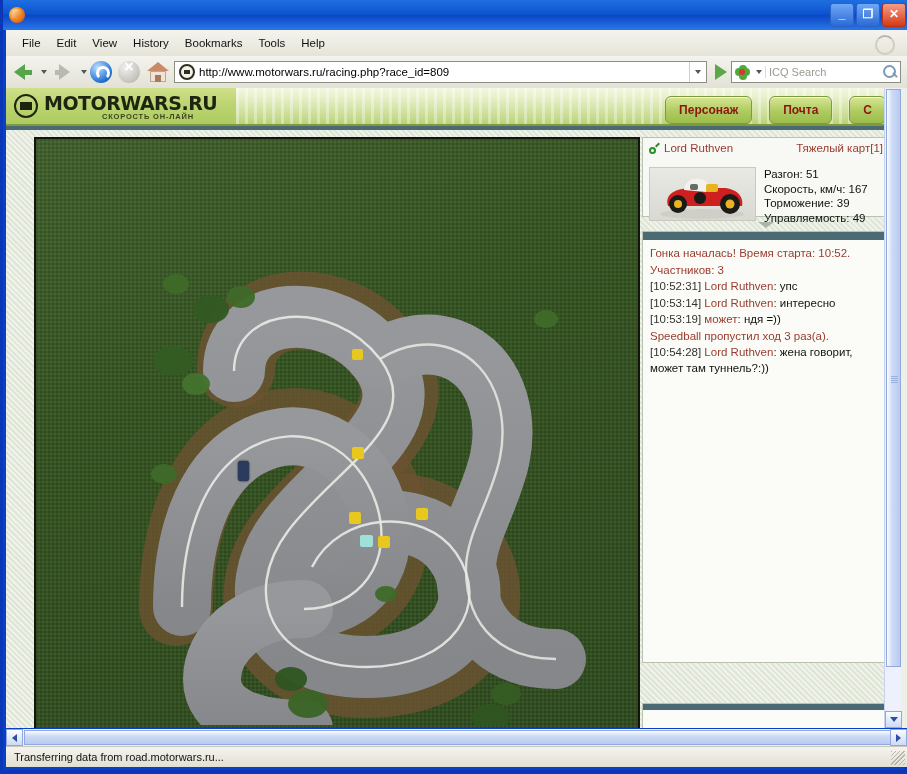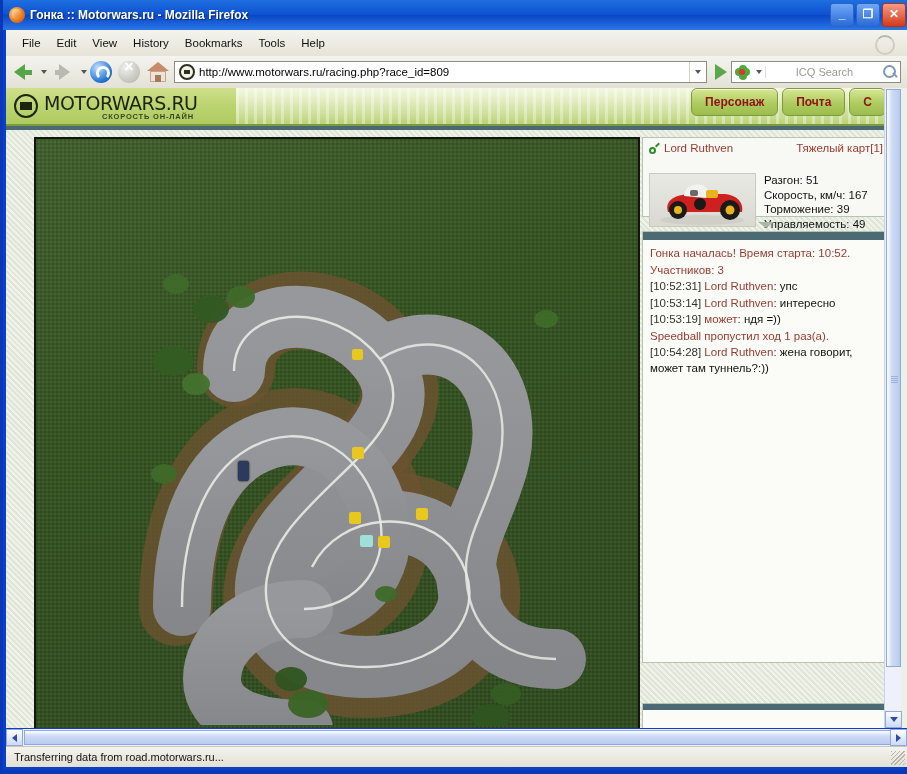--- a/index.html
+++ b/index.html
@@ -282,7 +282,6 @@
 
   <div class="titlebar">
     <div class="ffavicon"></div>
-    <div class="titletext">Гонка :: Motorwars.ru - Mozilla Firefox</div>
     <div class="winbtns">
       <div class="wbtn">
           <span>_</span>

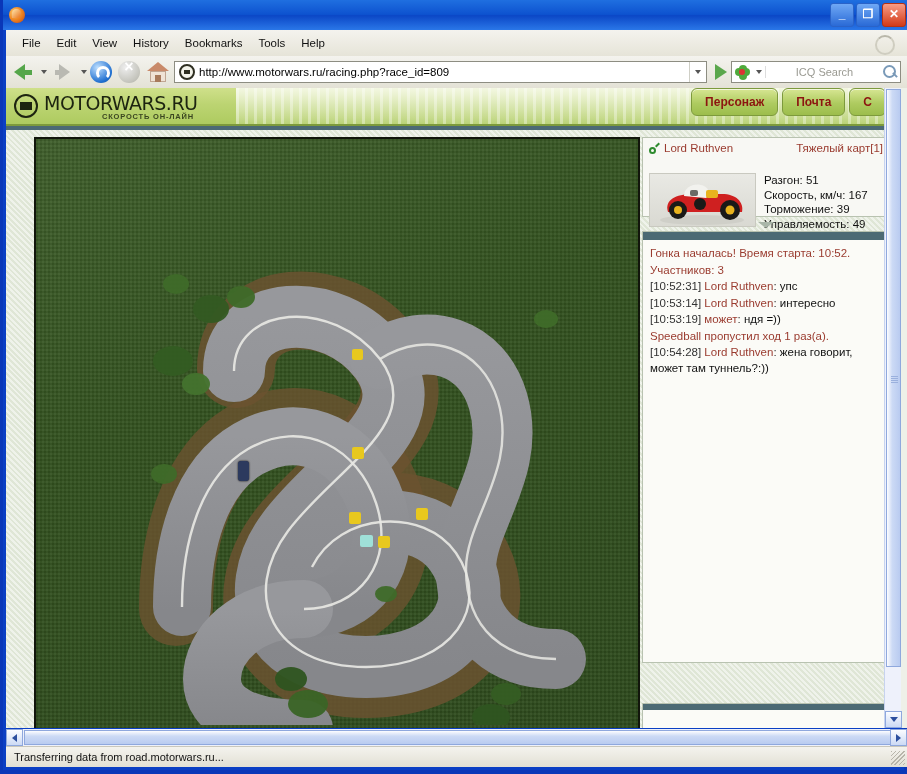--- a/index.html
+++ b/index.html
@@ -89,7 +89,7 @@
   .urltext{font-size:11.5px;color:#000;white-space:nowrap;overflow:hidden;}
   .urldrop{width:16px;height:20px;border-left:1px solid #cfcfc6;display:flex;align-items:center;justify-content:center;flex:none;}
   .gobtn{width:0;height:0;border-top:8px solid transparent;border-bottom:8px solid transparent;border-left:12px solid #5aa74c;margin:0 4px;flex:none;}
-  .searchwrap{width:170px;height:22px;background:#fff;border:1px solid #8d8d82;display:flex;align-items:center;box-sizing:border-box;flex:none;margin-right:2px;text-align:center;}
+  .searchwrap{width:170px;height:22px;background:#fff;border:1px solid #8d8d82;display:flex;align-items:center;box-sizing:border-box;flex:none;margin-right:2px;}
   .icqicon{width:15px;height:15px;margin:0 3px;flex:none;position:relative;}
   .icqicon div{position:absolute;width:8px;height:8px;border-radius:50%;background:#4faa3c;}
   .icqicon .p1{left:0;top:3px;}.icqicon .p2{left:7px;top:3px;}

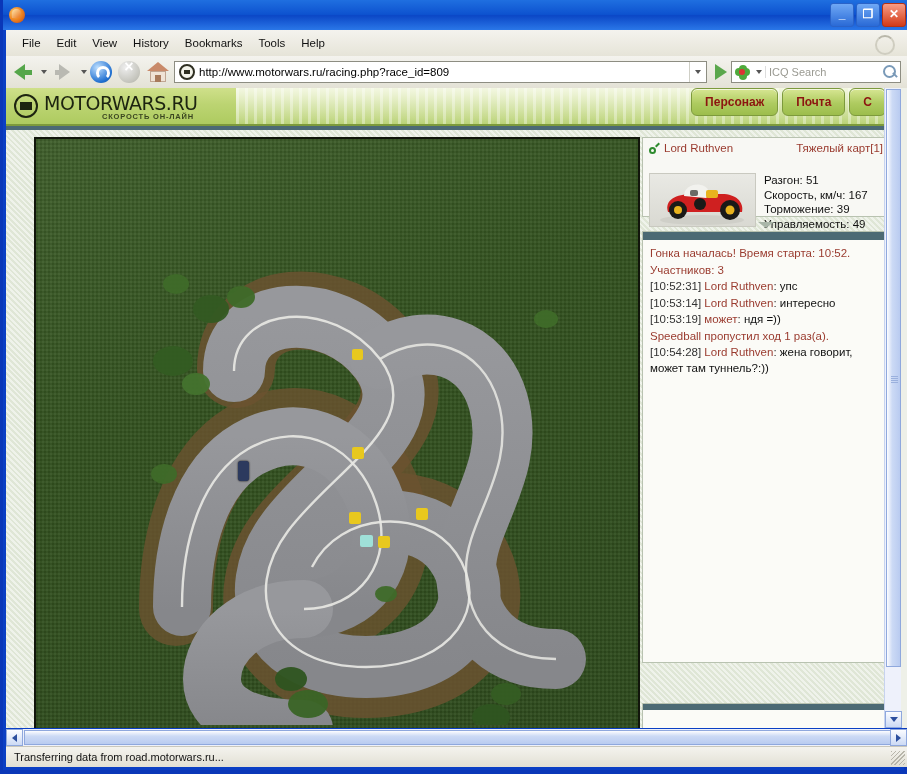--- a/index.html
+++ b/index.html
@@ -122,7 +122,7 @@
   }
   .logomark::after{content:"";position:absolute;left:4px;top:6px;width:12px;height:8px;background:#1d2410;}
   .logotext{
-    position:absolute;left:38px;top:4px;font-size:19px;font-weight:normal;
+    position:absolute;left:38px;top:4px;font-size:19px;font-weight:bold;
     color:#1d2410;letter-spacing:-.5px;font-family:"DejaVu Sans",sans-serif;text-align:center;
   }
   .logosub{

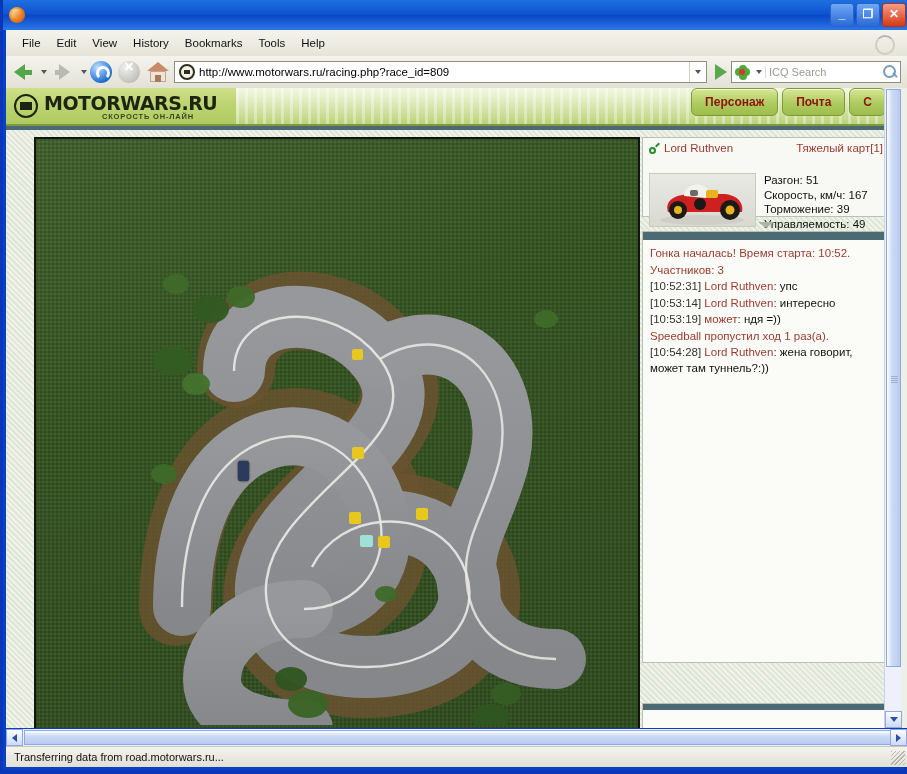--- a/index.html
+++ b/index.html
@@ -129,7 +129,7 @@
     position:absolute;left:96px;top:24px;font-size:7.5px;font-weight:bold;
     color:#3a4520;letter-spacing:.8px;
   }
-  .navbtns{position:absolute;right:4px;top:0;display:flex;gap:4px;}
+  .navbtns{position:absolute;right:4px;top:8px;display:flex;gap:17px;}
   .navbtn{
     height:26px;padding:0 13px;border-radius:6px;border:1px solid #7d9a3c;
     background:linear-gradient(180deg,#d7e693,#aecb60 55%,#9cbd4c);

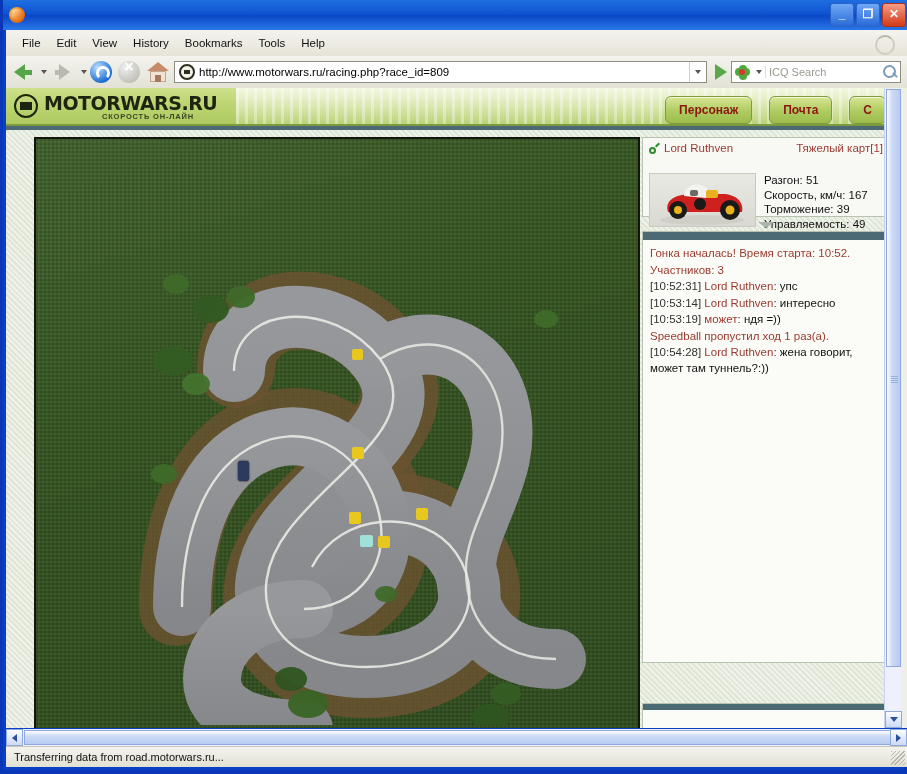--- a/index.html
+++ b/index.html
@@ -171,7 +171,7 @@
   .gender::after{content:"";position:absolute;left:6px;top:0;width:5px;height:2px;background:#2e8b2e;transform:rotate(-45deg);}
   .pname{font-size:11.5px;color:#9a3b2f;}
   .kartname{font-size:11.5px;color:#9a3b2f;margin-left:auto;}
-  .pt-body{display:flex;margin-top:18px;}
+  .pt-body{display:flex;margin-top:12px;}
   .kartimg{
     width:105px;height:52px;background:linear-gradient(180deg,#e9e9e4,#d9d9d2);
     border:1px solid #c9c9c0;position:relative;overflow:hidden;flex:none;

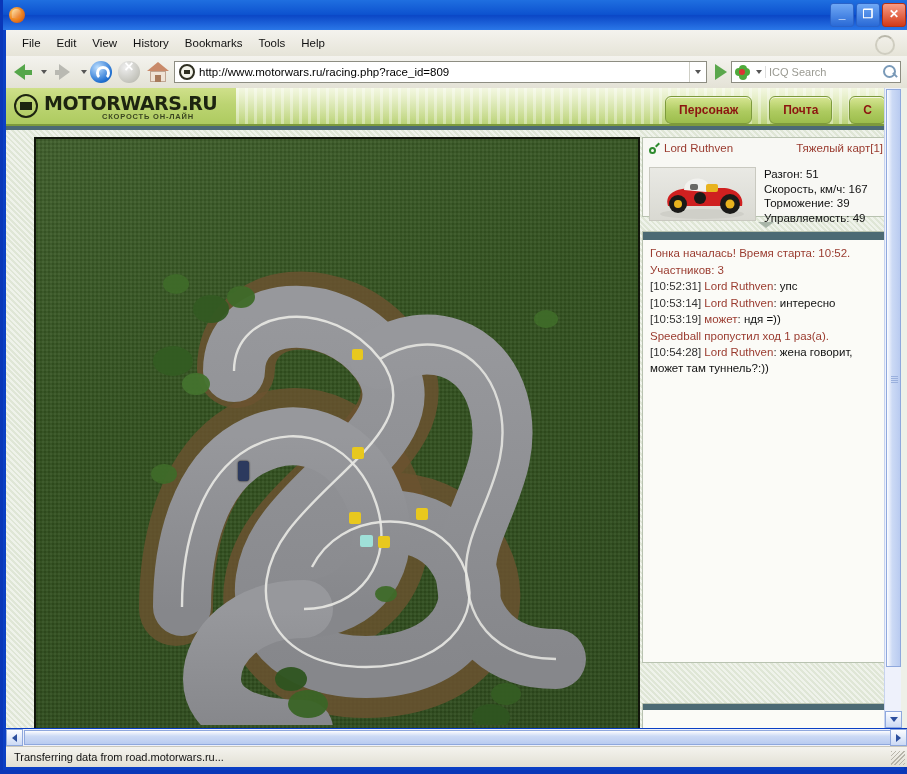--- a/index.html
+++ b/index.html
@@ -480,7 +480,7 @@
               <span class="uname">может</span><span class="ts">:</span>
               <span class="mtext">ндя =))</span>
             </div>
-            <div class="msg sys">Speedball пропустил ход 1 раз(а).</div>
+            <div class="msg sys">Speedball пропустил ход 3 раз(а).</div>
             <div class="msg">
               <span class="ts">[10:54:28]</span>
               <span class="uname">Lord Ruthven</span><span class="ts">:</span>

